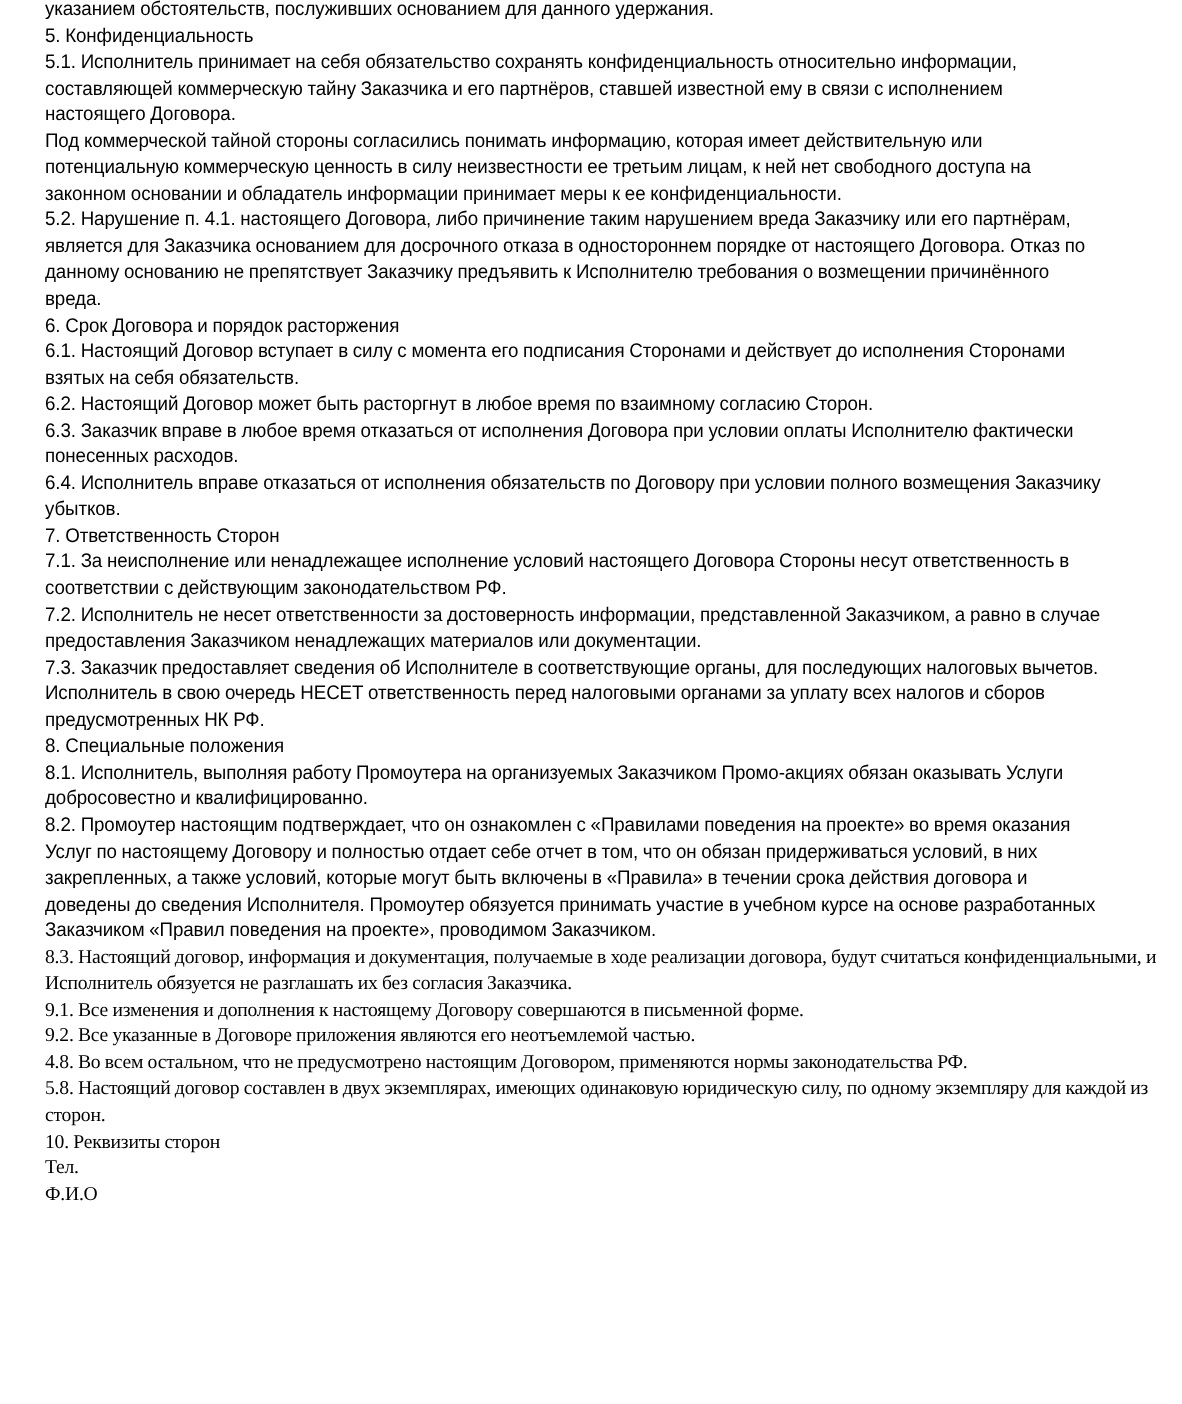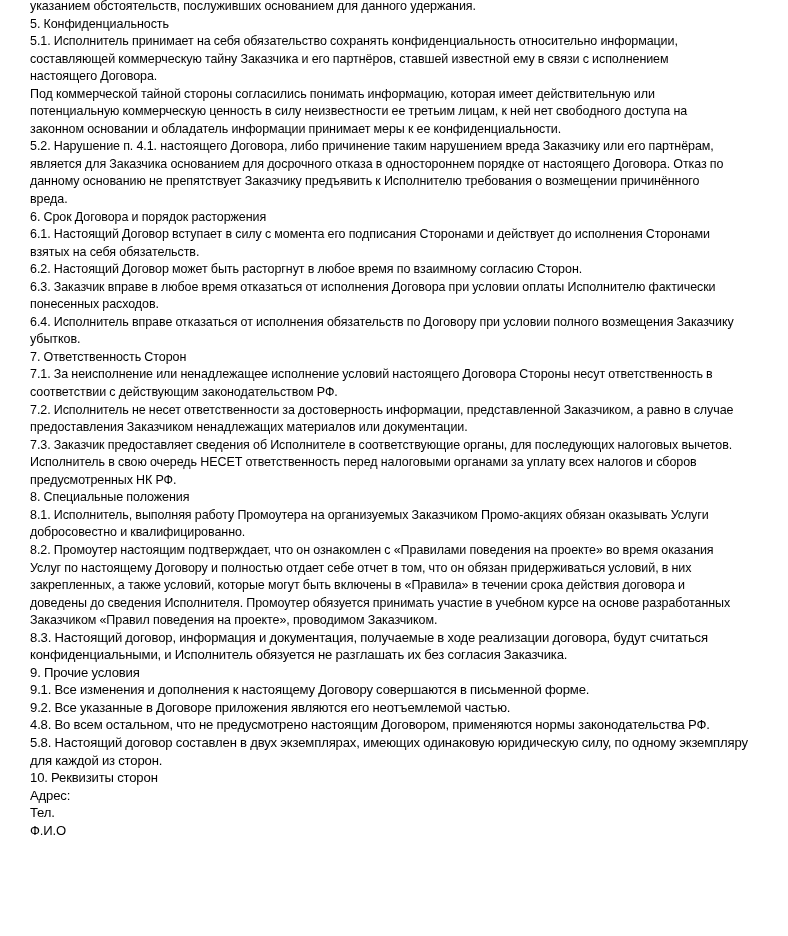--- a/index.html
+++ b/index.html
@@ -47,7 +47,7 @@
   }
   
   .wide {
-    font-family: Liberation Sans, sans-serif;
+    font-family: Liberation Serif, serif;
     font-size: 12.35px;
     line-height: 17.55px;
     letter-spacing: -0.15px;

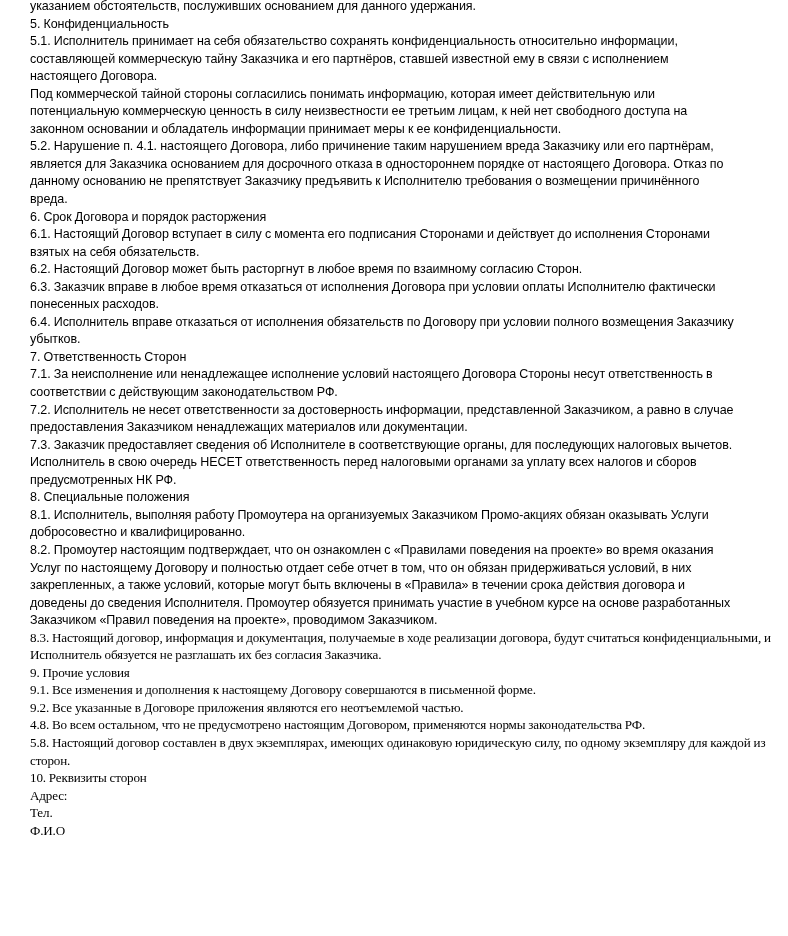--- a/index.html
+++ b/index.html
@@ -77,7 +77,6 @@
       <p class="para condensed">8.1. Исполнитель, выполняя работу Промоутера на организуемых Заказчиком Промо-акциях обязан оказывать Услуги добросовестно и квалифицированно.</p>
       <p class="para condensed">8.2. Промоутер настоящим подтверждает, что он ознакомлен с «Правилами поведения на проекте» во время оказания Услуг по настоящему Договору и полностью отдает себе отчет в том, что он обязан придерживаться условий, в них закрепленных, а также условий, которые могут быть включены в «Правила» в течении срока действия договора и доведены до сведения Исполнителя. Промоутер обязуется принимать участие в учебном курсе на основе разработанных Заказчиком «Правил поведения на проекте», проводимом Заказчиком.</p>
       <p class="para wide">8.3. Настоящий договор, информация и документация, получаемые в ходе реализации договора, будут считаться конфиденциальными, и Исполнитель обязуется не разглашать их без согласия Заказчика.</p>
-      <p class="para wide">9. Прочие условия</p>
       <p class="para wide">9.1. Все изменения и дополнения к настоящему Договору совершаются в письменной форме.</p>
       <p class="para wide">9.2. Все указанные в Договоре приложения являются его неотъемлемой частью.</p>
       <p class="para wide">4.8. Во всем остальном, что не предусмотрено настоящим Договором, применяются нормы законодательства РФ.</p>

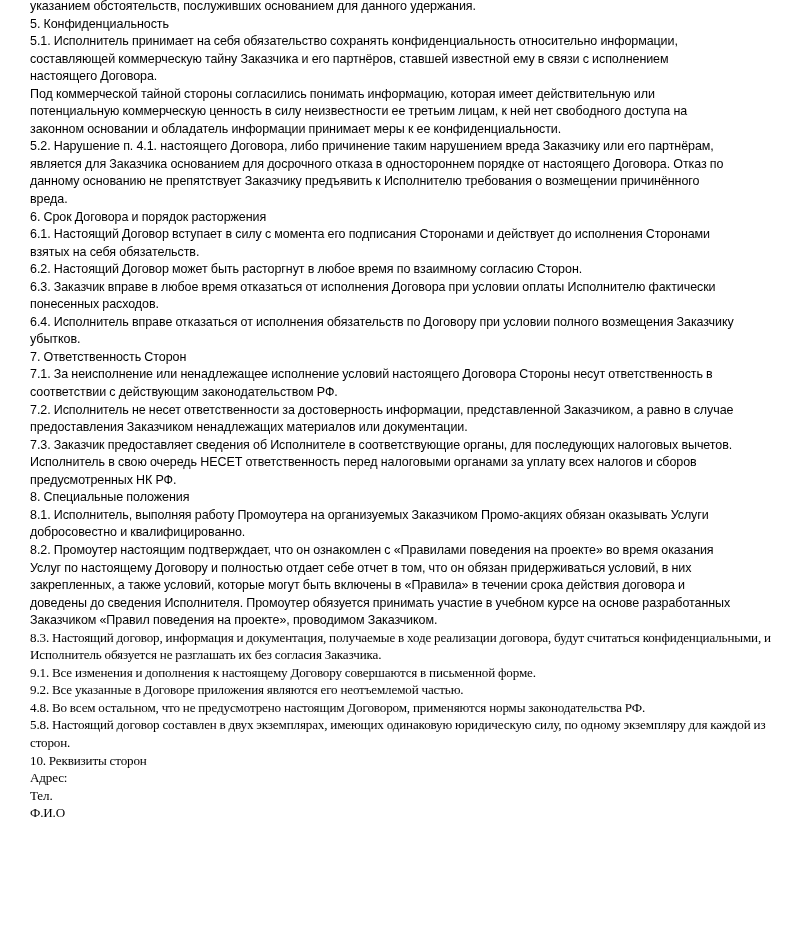--- a/index.html
+++ b/index.html
@@ -82,7 +82,6 @@
       <p class="para wide">4.8. Во всем остальном, что не предусмотрено настоящим Договором, применяются нормы законодательства РФ.</p>
       <p class="para wide">5.8. Настоящий договор составлен в двух экземплярах, имеющих одинаковую юридическую силу, по одному экземпляру для каждой из сторон.</p>
       <p class="para wide">10. Реквизиты сторон</p>
-      <p class="para wide">Адрес:</p>
       <p class="para wide">Тел.</p>
       <p class="para wide">Ф.И.О</p>
     </div>

